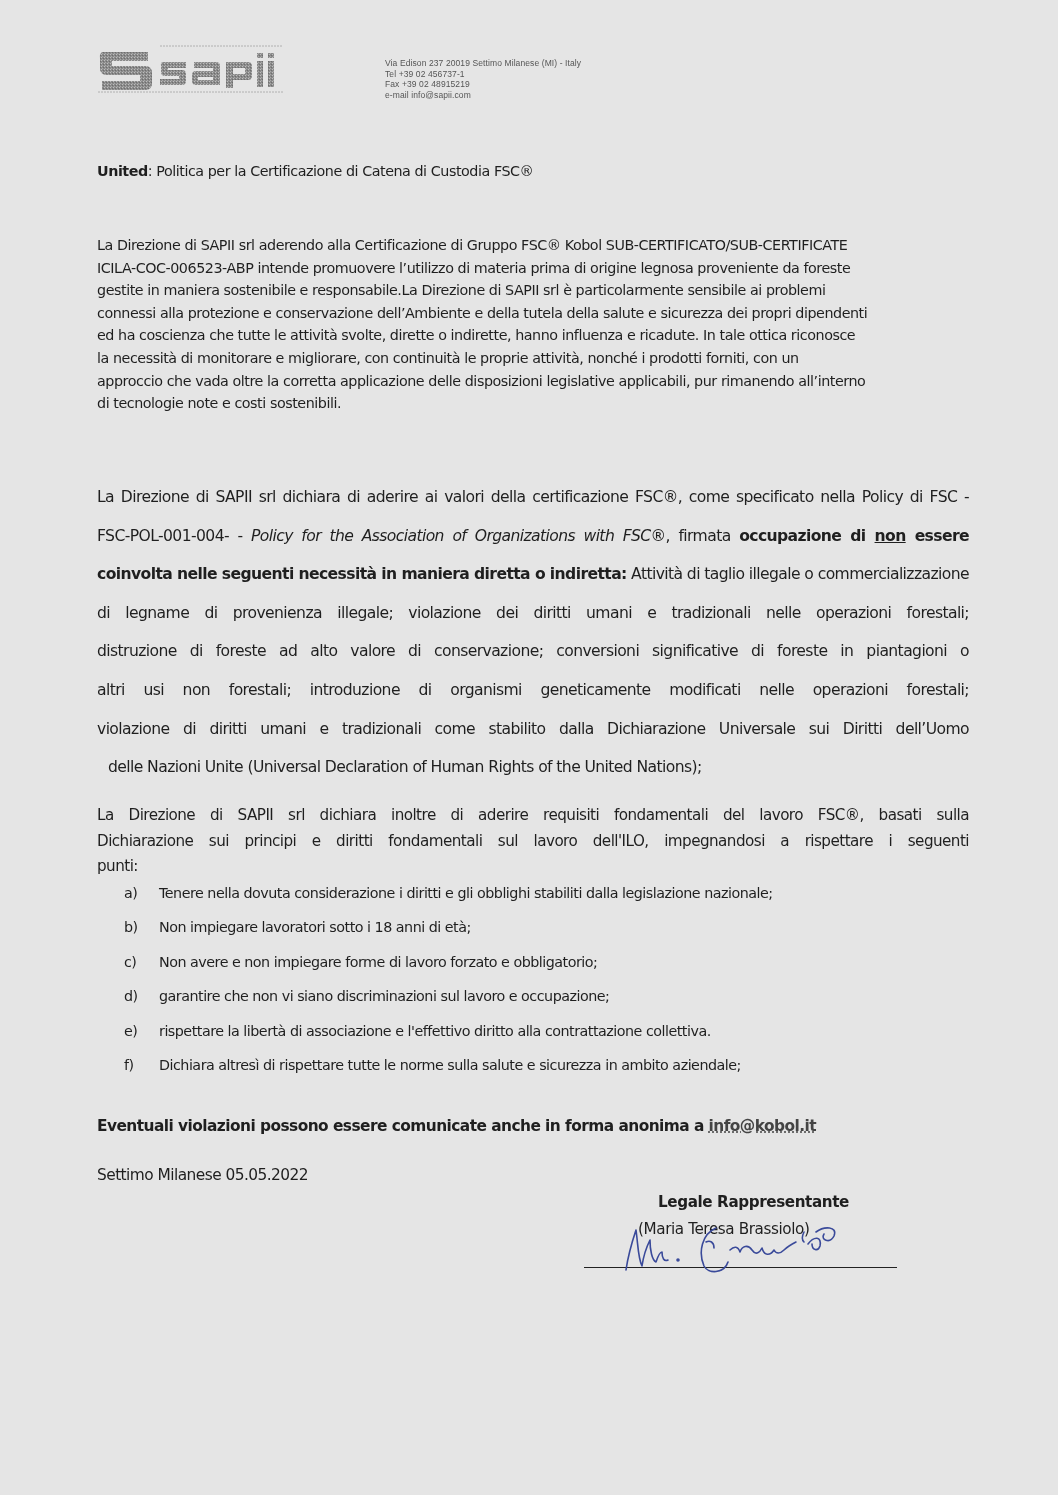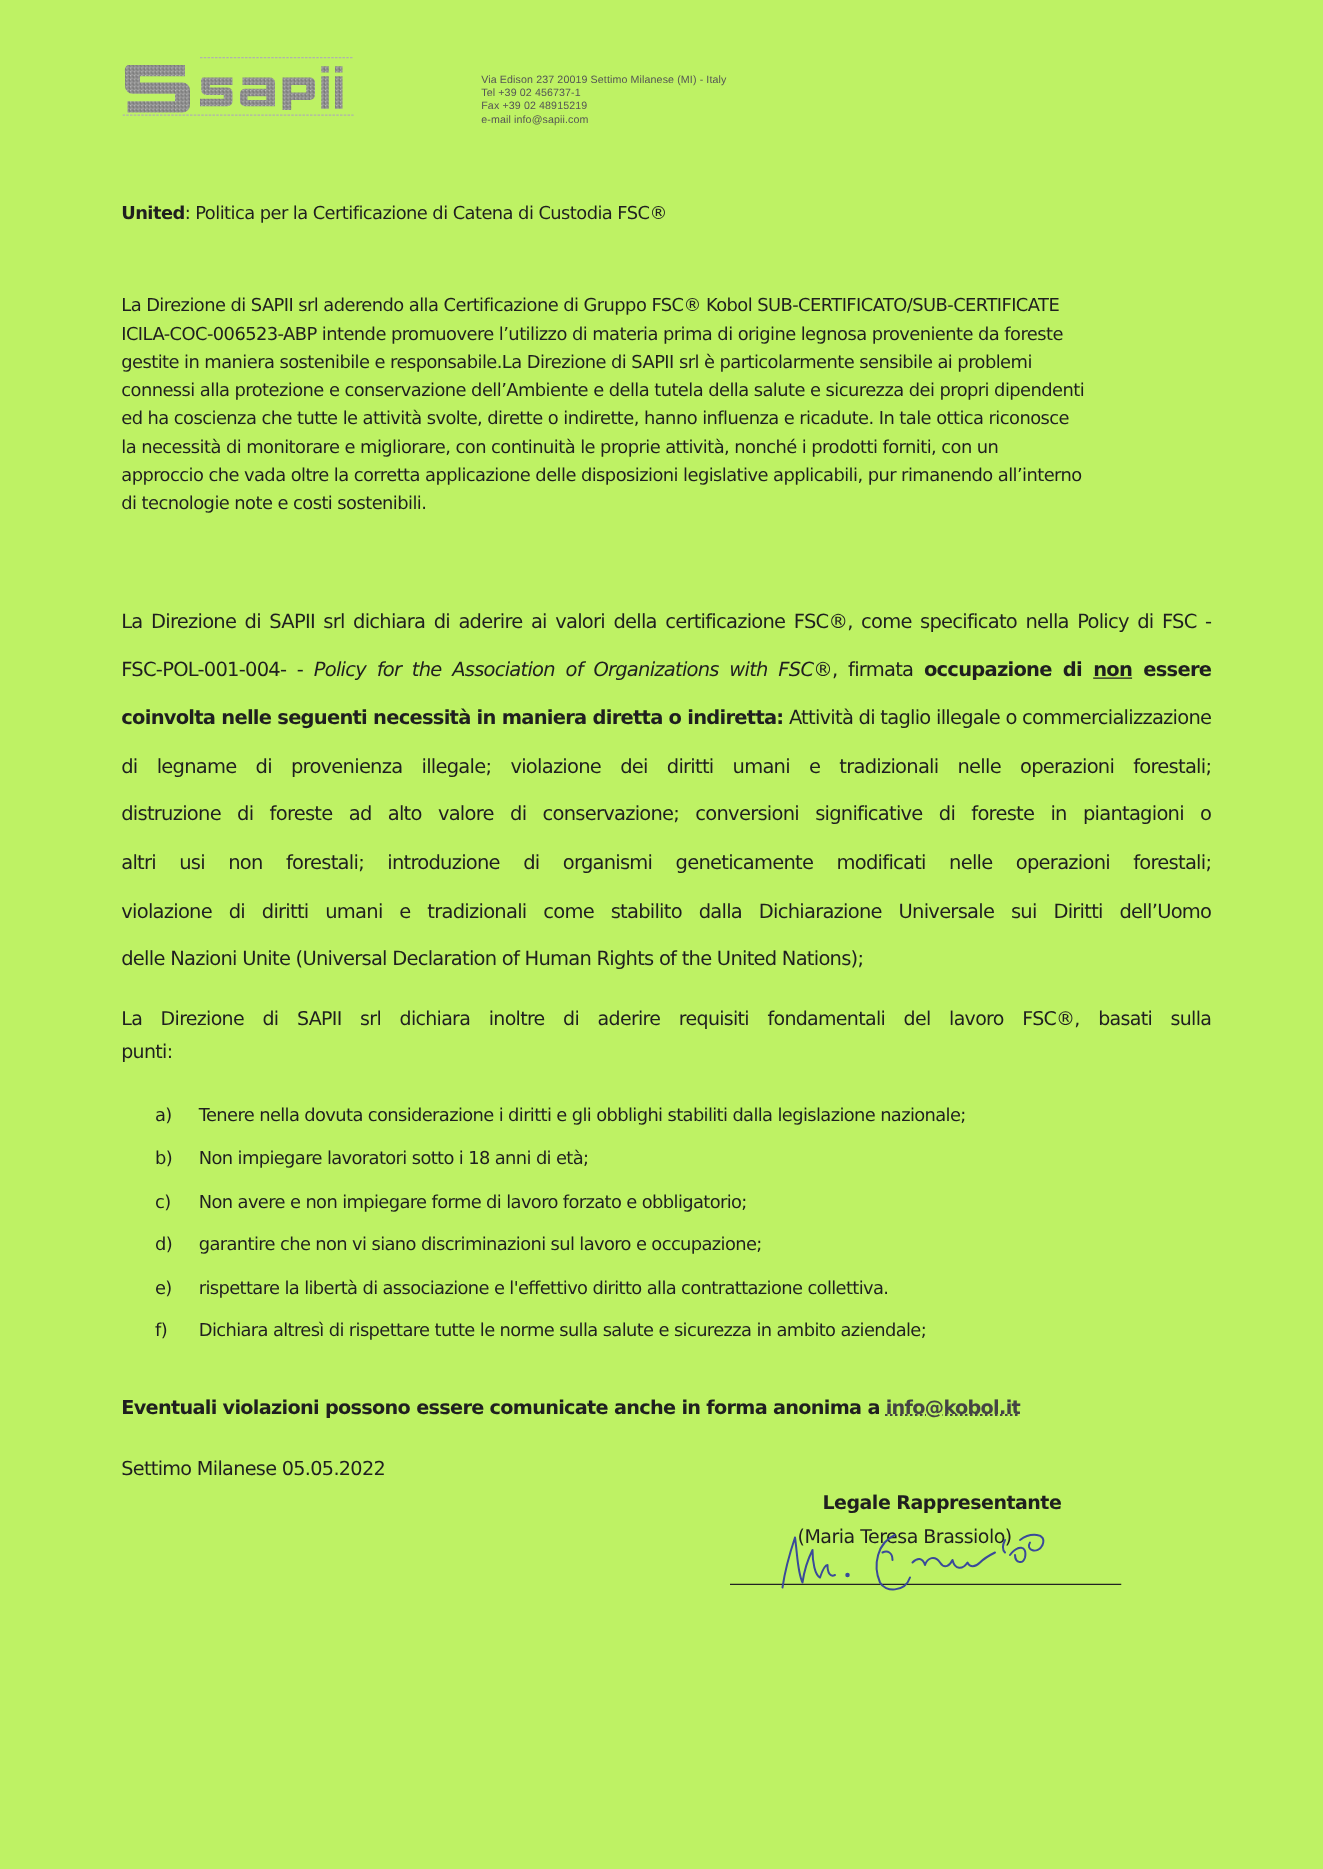--- a/index.html
+++ b/index.html
@@ -4,7 +4,7 @@
 <style>
   html, body { margin: 0; padding: 0; background: #ffffff; }
   body { width: 1058px; height: 1495px; position: relative; overflow: hidden; color: #1a1a1a; font-family: "Liberation Sans", sans-serif; }
-  .page { position: absolute; left: 0; top: 0; width: 1058px; height: 1495px; background: #bef264; }
+  .page { position: absolute; left: 0; top: 0; width: 1058px; height: 1495px; background: #e5e5e5; }
 
   
   .logo { position: absolute; left: 98px; top: 42px; width: 185px; height: 56px; }

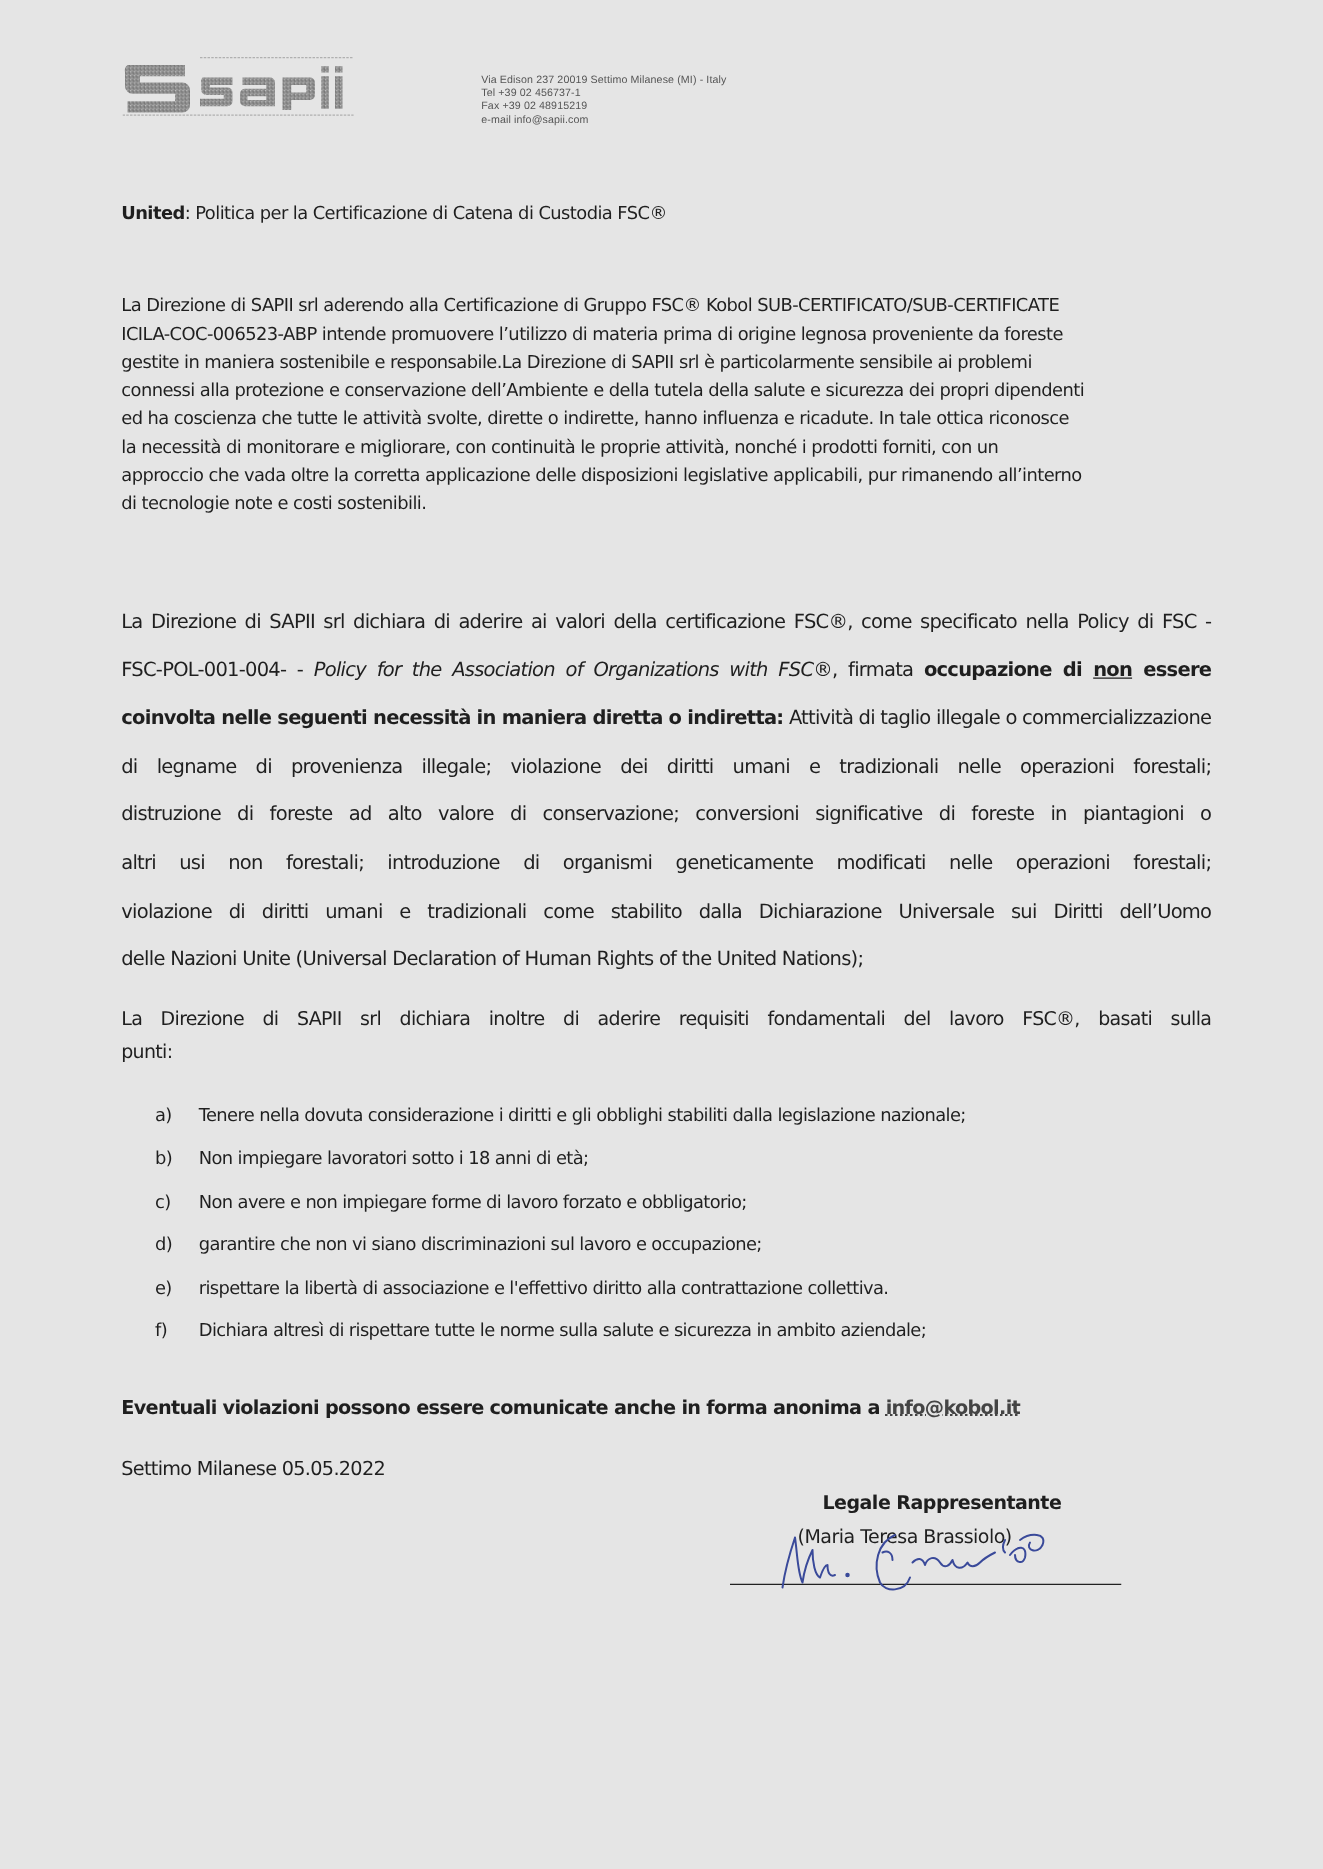--- a/index.html
+++ b/index.html
@@ -21,7 +21,7 @@
 
   .para2 { top: 478px; width: 872px; line-height: 38.6px; font-size: 15.6px; letter-spacing: -0.6px; }
   .para2 .line { white-space: nowrap; text-align: justify; text-align-last: justify; }
-  .para2 .line.last { text-align-last: left; }
+  .para2 .line.last { text-align-last: left; margin-left: 11px; }
   .para2 i { font-style: italic; }
   .para2 b { font-weight: bold; }
   .para2 u { text-decoration: underline; }

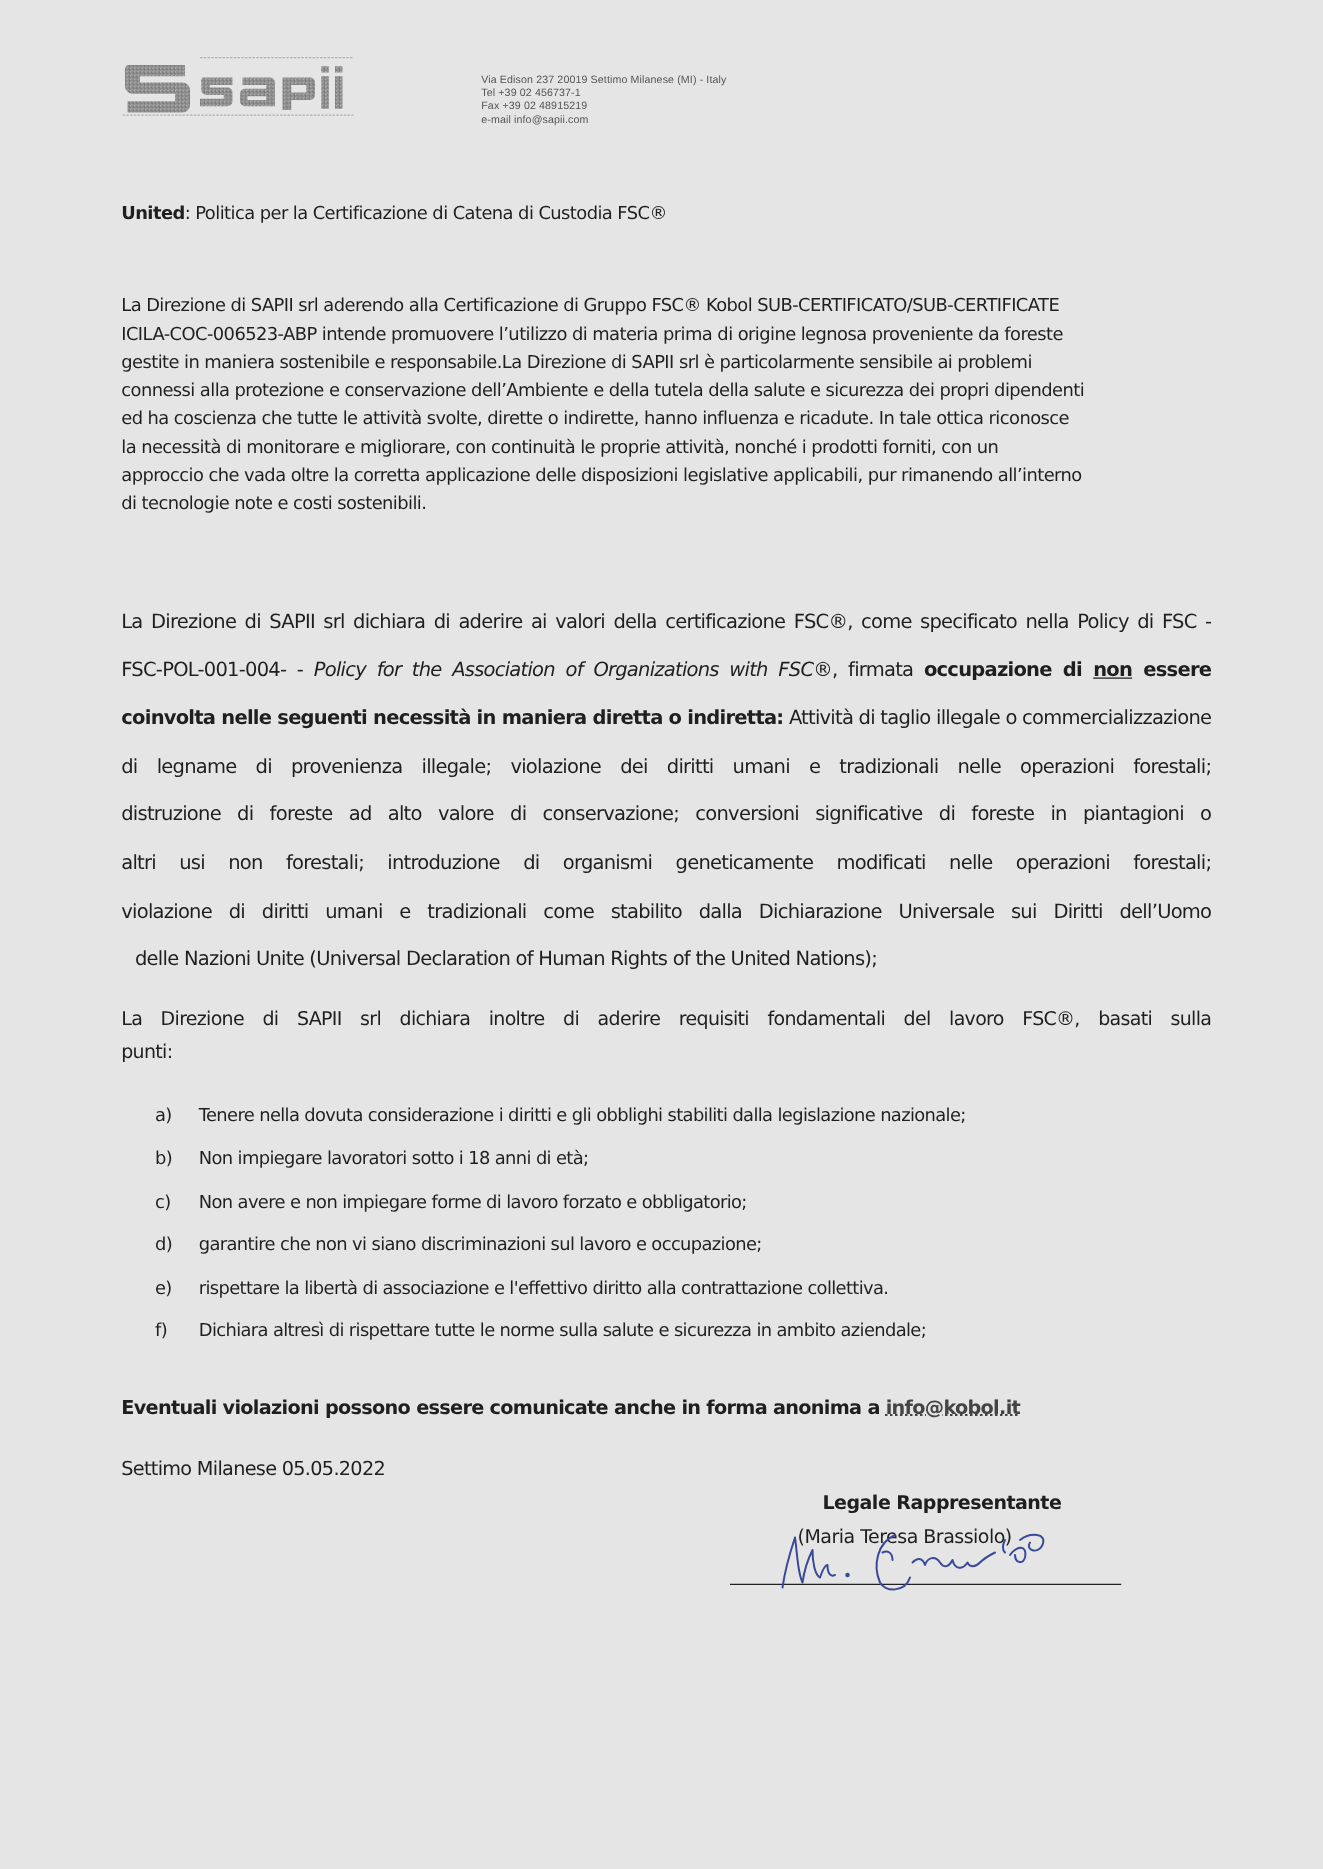--- a/index.html
+++ b/index.html
@@ -109,6 +109,7 @@
 
   <div class="txt para3">
     <div class="line">La Direzione di SAPII srl dichiara inoltre di aderire requisiti fondamentali del lavoro FSC®, basati sulla</div>
+    <div class="line">Dichiarazione sui principi e diritti fondamentali sul lavoro dell'ILO, impegnandosi a rispettare i seguenti</div>
     <div class="line last">punti:</div>
   </div>
 

